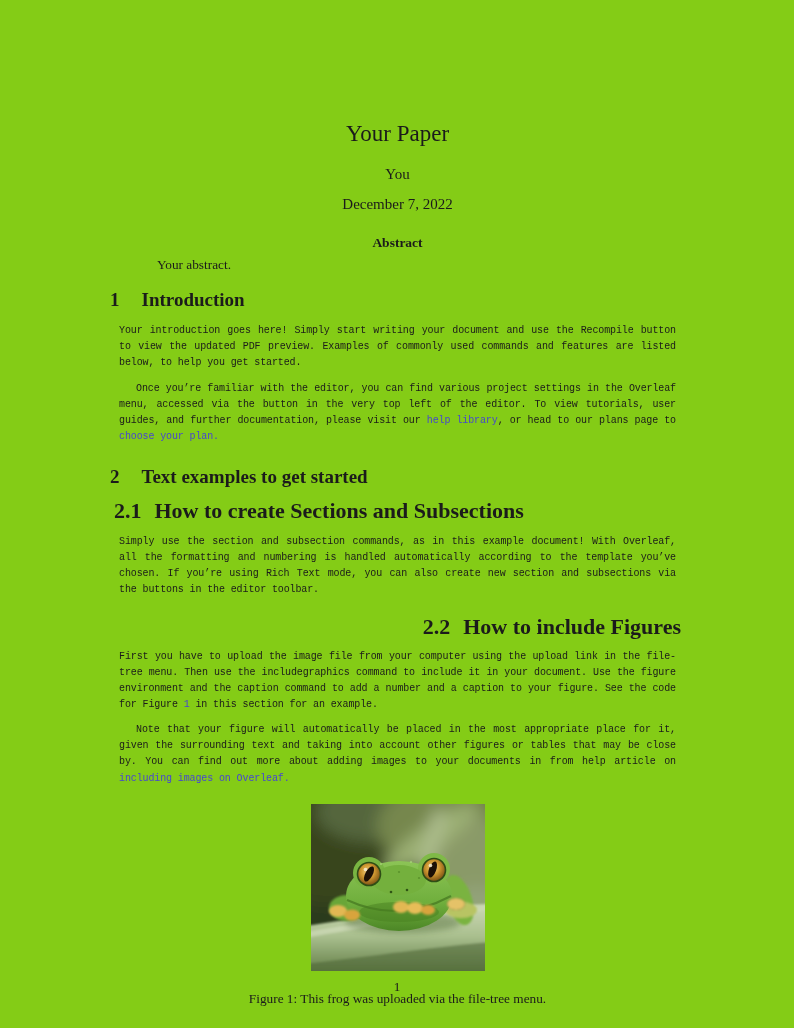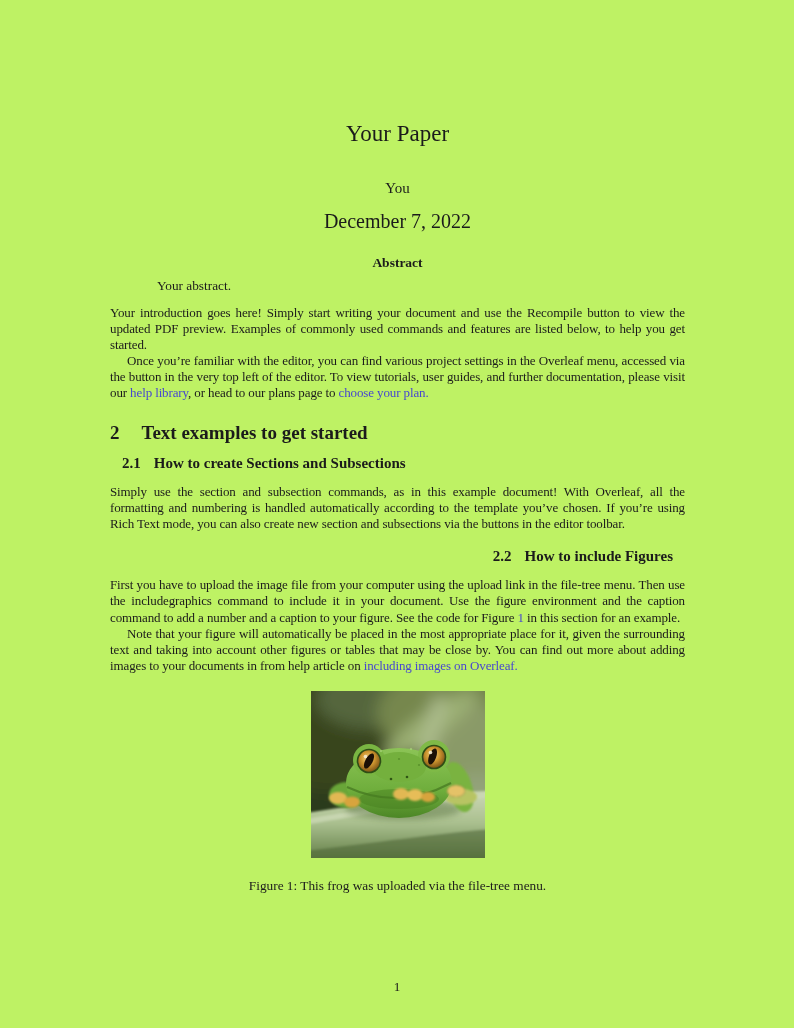--- a/index.html
+++ b/index.html
@@ -6,7 +6,7 @@
   .page{
     position:relative;
     width:794px;height:1028px;
-    background:#bef264;
+    background:#84cc16;
     overflow:hidden;
     font-family:"Liberation Serif","DejaVu Serif",serif;
     color:var(--text,#1b1b1b);

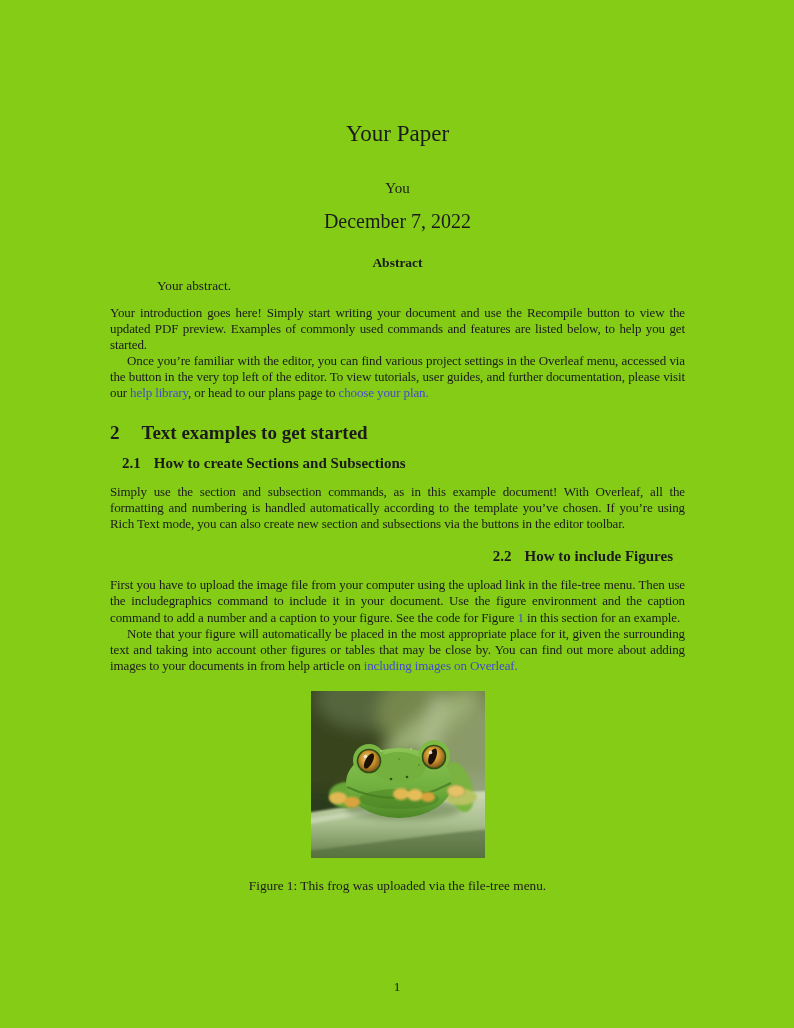--- a/index.html
+++ b/index.html
@@ -19,7 +19,7 @@
     font-size:23px;line-height:1.2;font-weight:normal;
     text-align:center;
   }
-  .author{margin-top:31px;font-size:15px;line-height:1.25;text-align:center;}
+  .author{margin-top:17px;font-size:15px;line-height:1.25;text-align:center;}
   .date{margin-top:12px;font-size:20px;line-height:1.25;text-align:center;}
   .abs-head{margin-top:21px;font-size:13.5px;line-height:1.2;font-weight:bold;text-align:center;}
   .abs-body{margin:6px 47px 0 47px;font-size:13.3px;line-height:16.2px;}

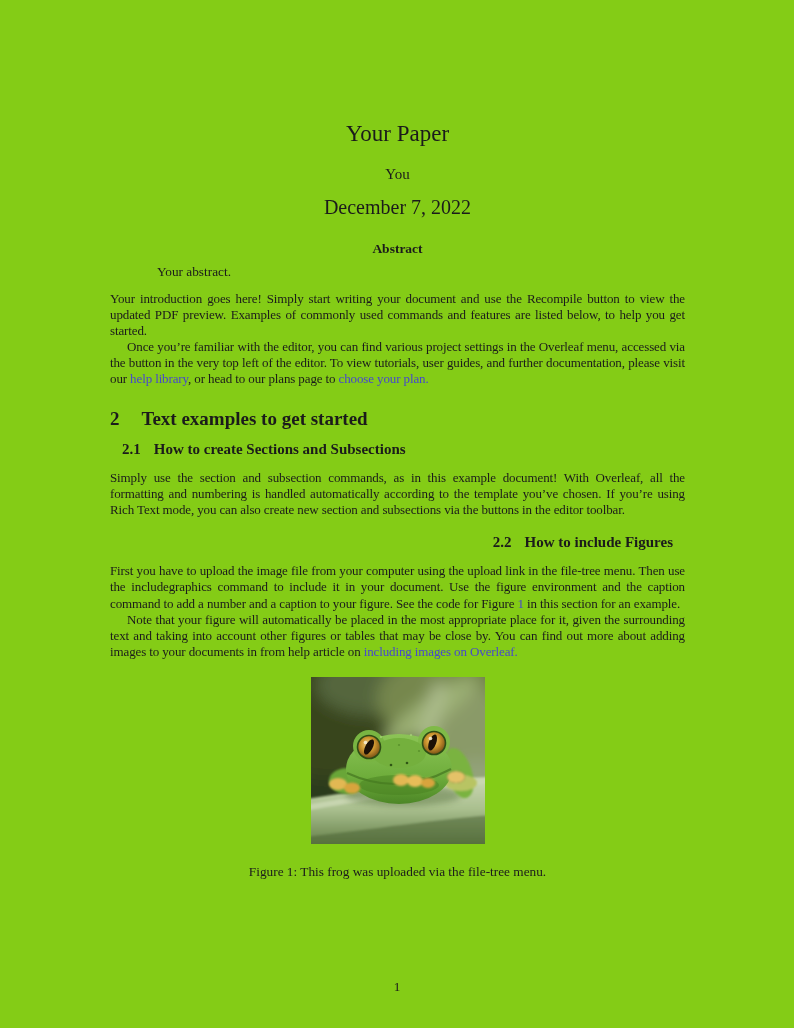--- a/index.html
+++ b/index.html
@@ -20,7 +20,7 @@
     text-align:center;
   }
   .author{margin-top:17px;font-size:15px;line-height:1.25;text-align:center;}
-  .date{margin-top:12px;font-size:20px;line-height:1.25;text-align:center;}
+  .date{margin-top:12px;font-size:15px;line-height:1.25;text-align:center;}
   .abs-head{margin-top:21px;font-size:13.5px;line-height:1.2;font-weight:bold;text-align:center;}
   .abs-body{margin:6px 47px 0 47px;font-size:13.3px;line-height:16.2px;}
   h2.sec{

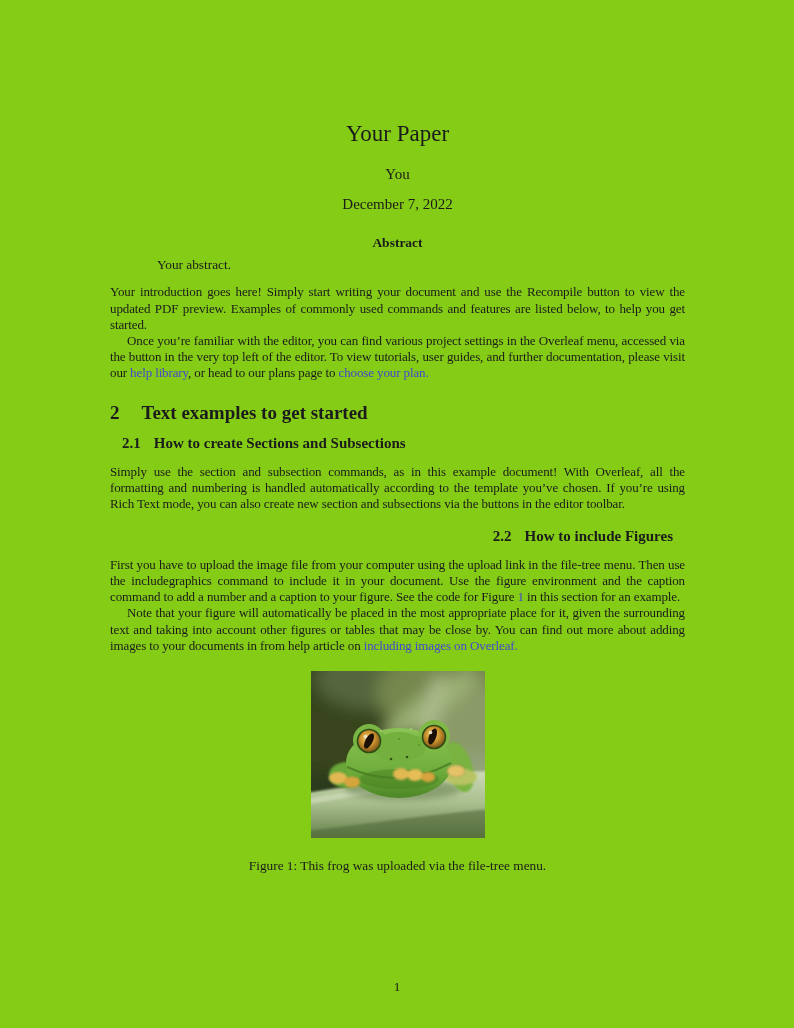--- a/index.html
+++ b/index.html
@@ -64,6 +64,7 @@
     <div class="abs-head">Abstract</div>
     <div class="abs-body">Your abstract.</div>
 
+    <h2 class="sec s1"><span class="secnum">1</span><span>Introduction</span></h2>
     <p class="body first">Your introduction goes here! Simply start writing your document and use the Recompile button to view the updated PDF preview. Examples of commonly used commands and features are listed below, to help you get started.</p>
     <p class="body indent"><span>Once you’re familiar with the editor, you can find various project settings in the Overleaf menu, accessed via the button in the very top left of the editor. To view tutorials, user guides, and further documentation, please visit our </span><a href="#">help library</a><span>, or head to our plans page to </span><a href="#">choose your plan.</a></p>
 

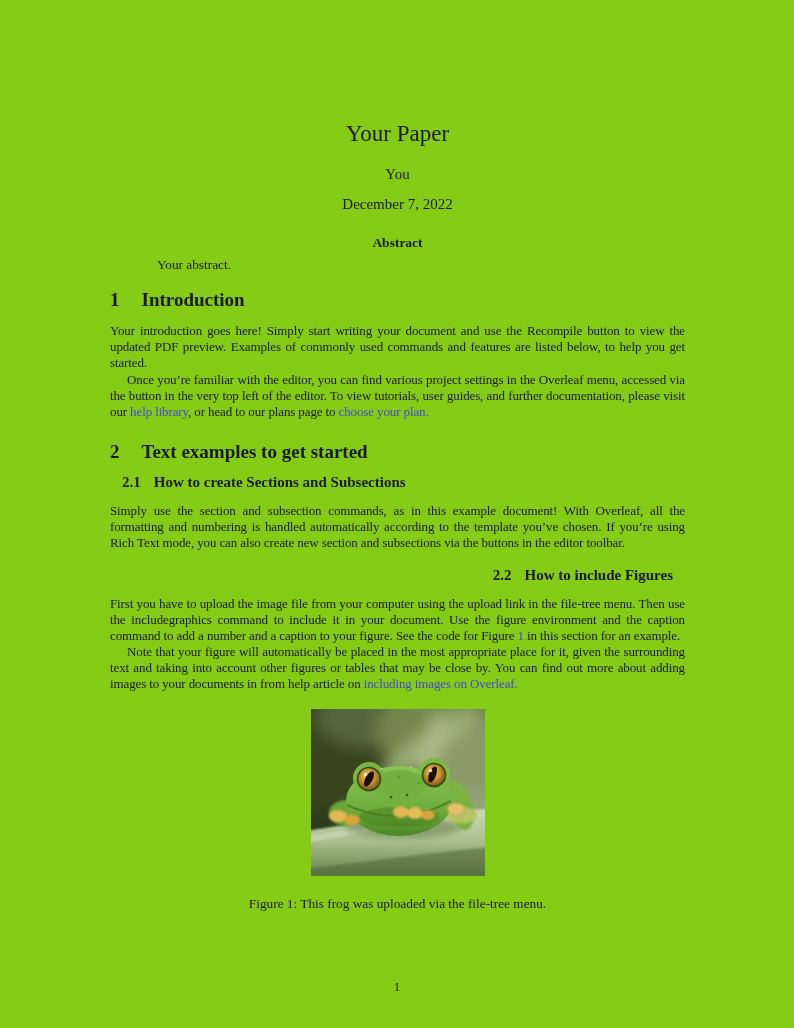--- a/index.html
+++ b/index.html
@@ -34,10 +34,11 @@
   .secnum{display:inline-block;margin-right:22px;}
   .subsecnum{display:inline-block;margin-right:13px;}
   p.body{
-    margin:0;font-size:13px;line-height:16.1px;
+    margin:9px;font-size:10px;line-height:16.1px;
     text-align:justify;text-justify:inter-word;
     letter-spacing:-0.12px;
     hyphens:none;
+    font-family:Liberation Mono, monospace;
   }
   p.body.first{margin-top:11px;}
   p.body.first-tight{margin-top:10px;}

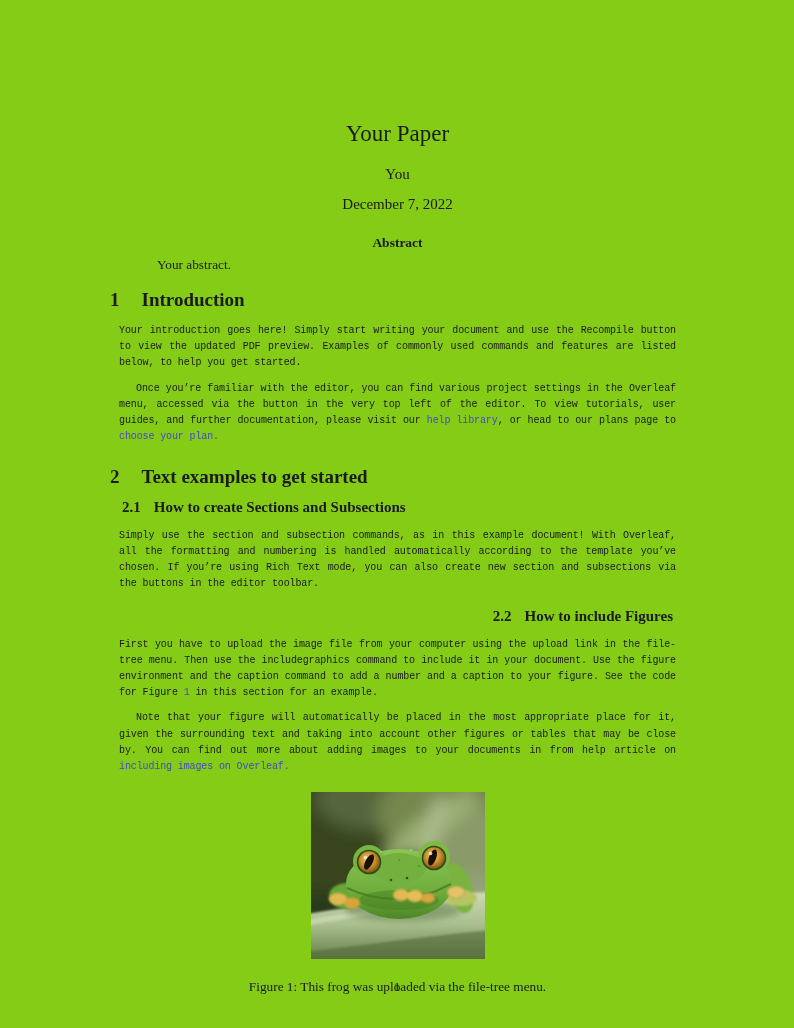--- a/index.html
+++ b/index.html
@@ -28,7 +28,7 @@
   }
   h2.sec.s1{margin-top:16px;}
   h2.sec.s2{margin-top:21px;}
-  h3.subsec{margin:12px;font-size:15px;line-height:1.2;font-weight:bold;}
+  h3.subsec{margin:4px;font-size:22px;line-height:1.2;font-weight:bold;}
   h3.subsec.s21{margin-top:9px;}
   h3.subsec.s22{margin-top:15px;text-align:right;}
   .secnum{display:inline-block;margin-right:22px;}

